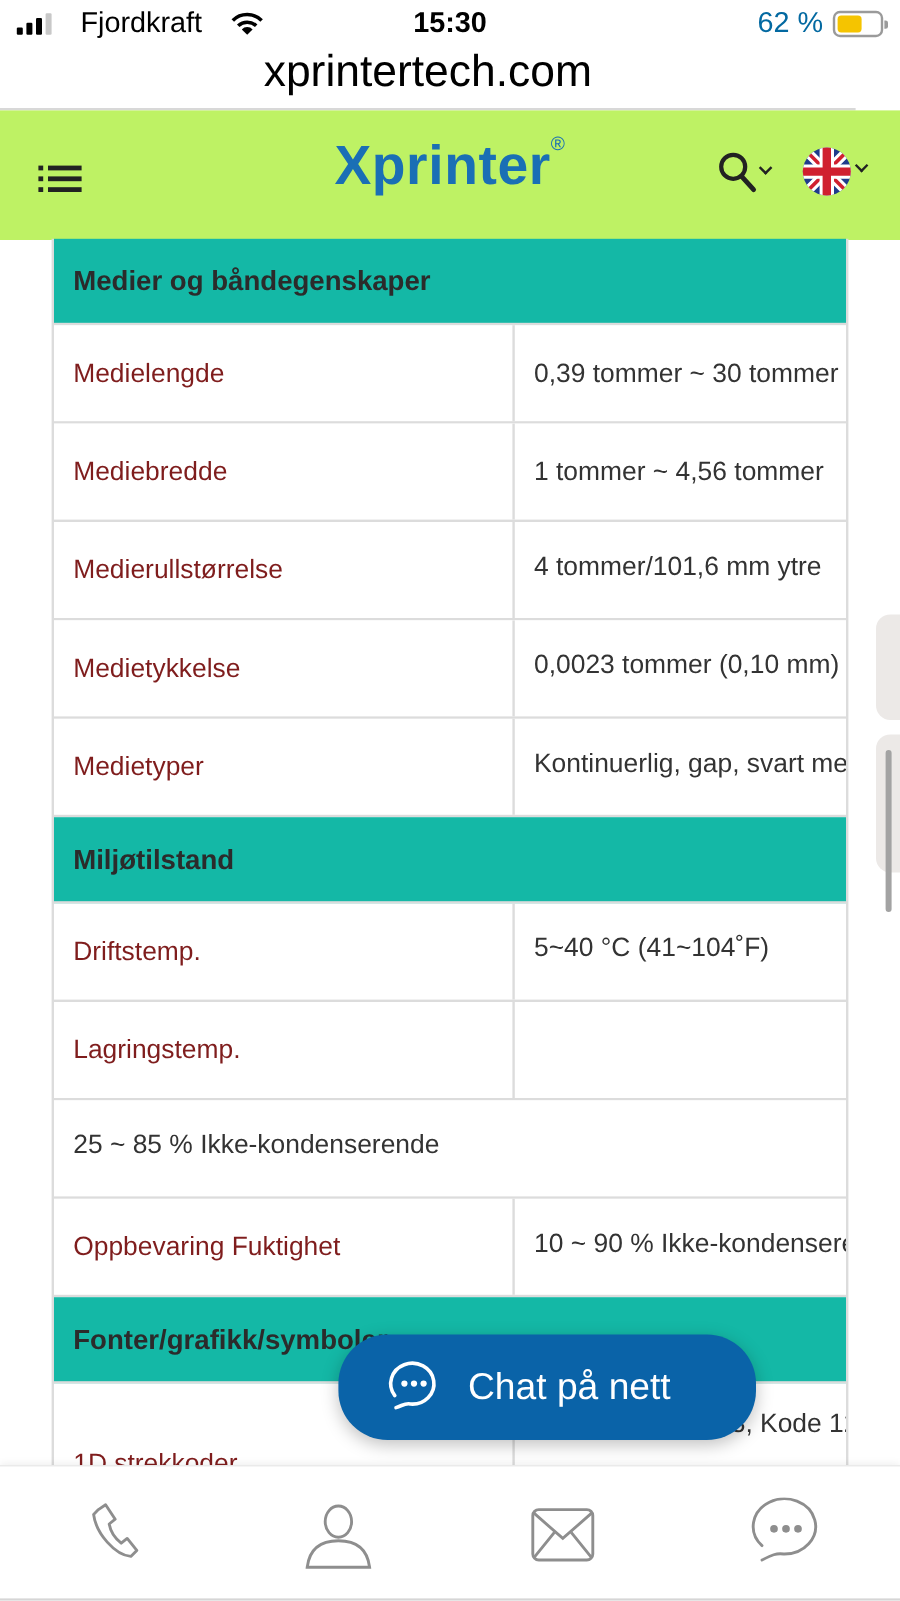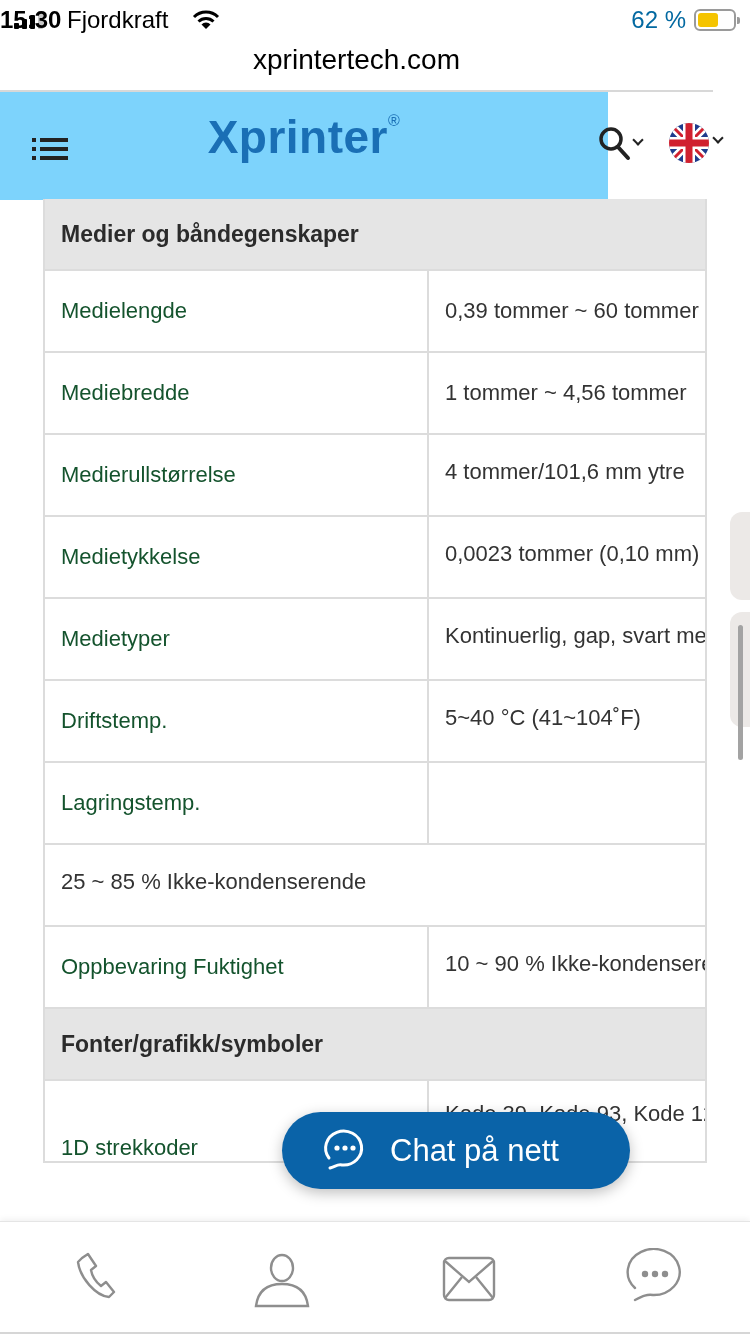--- a/index.html
+++ b/index.html
@@ -12,7 +12,7 @@
   .signal { display: flex; align-items: flex-end; gap: 3px; height: 18px; }
   .signal span { width: 5px; background: #000; border-radius: 1px; }
   .signal span.off { background: #c8c8c8; }
-  .sb-time { position: absolute; left: 0; right: 0; top: 6px; font-size: 24px; font-weight: bold; color: #000; }
+  .sb-time { position: absolute; left: 0; right: 0; top: 6px; text-align: center; font-size: 24px; font-weight: bold; color: #000; }
   .sb-right { position: absolute; right: 14px; top: 6px; display: flex; align-items: center; gap: 8px; font-size: 24px; color: #0369a1; }
   .battery { width: 42px; height: 22px; border: 2px solid #9a9a9a; border-radius: 6px; position: relative; padding: 2px; }
   .battery .fill { width: 60%; height: 100%; background: #f5c400; border-radius: 3px; }

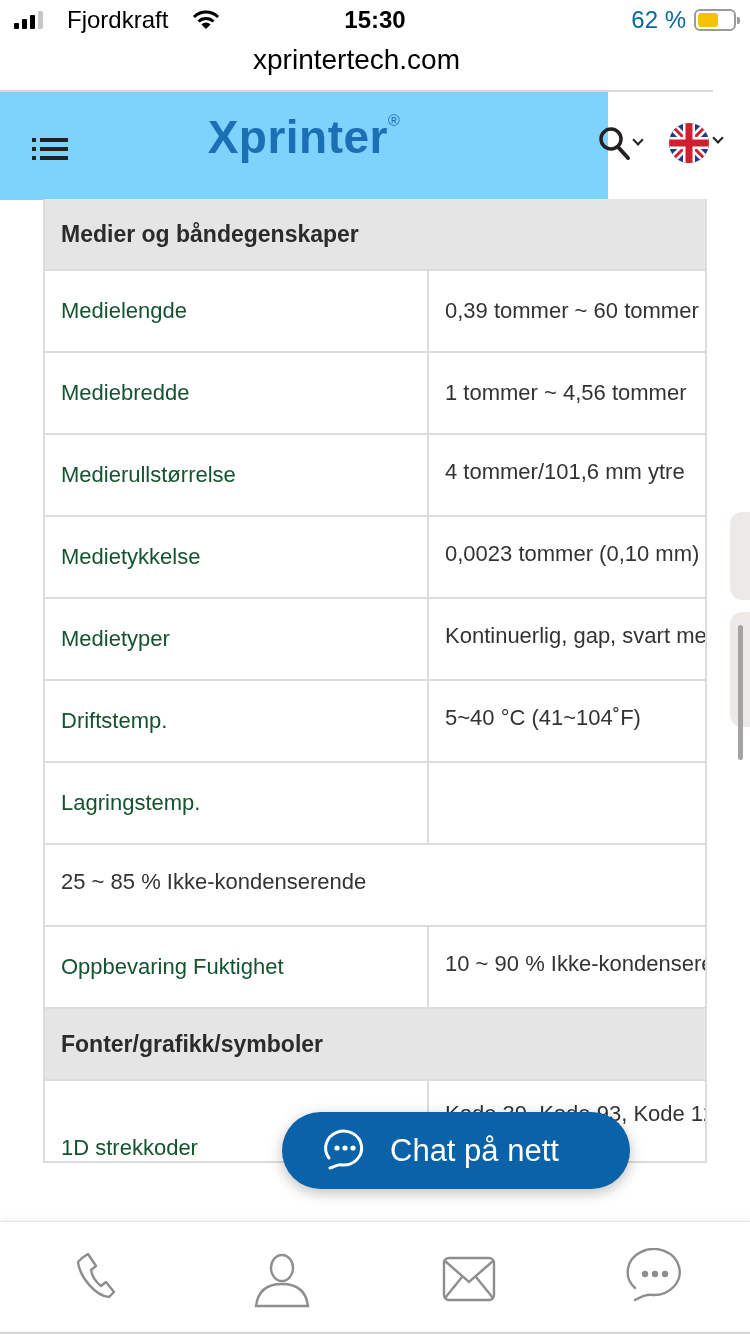--- a/index.html
+++ b/index.html
@@ -19,7 +19,7 @@
   .battery::after { content: ""; position: absolute; right: -6px; top: 6px; width: 3px; height: 7px; background: #9a9a9a; border-radius: 0 2px 2px 0; }
 
   
-  .url-bar { position: absolute; top: 38px; left: 0; width: 713px; height: 54px; text-align: center; font-size: 28px; color: #000; border-bottom: 2px solid #d8d8d8; line-height: 44px; }
+  .url-bar { position: absolute; top: 38px; left: 0; width: 713px; height: 54px; text-align: center; font-size: 37px; color: #000; border-bottom: 2px solid #d8d8d8; line-height: 44px; }
 
   
   .site-header { position: absolute; top: 92px; left: 0; width: 608px; height: 108px; background: #7dd3fc; }

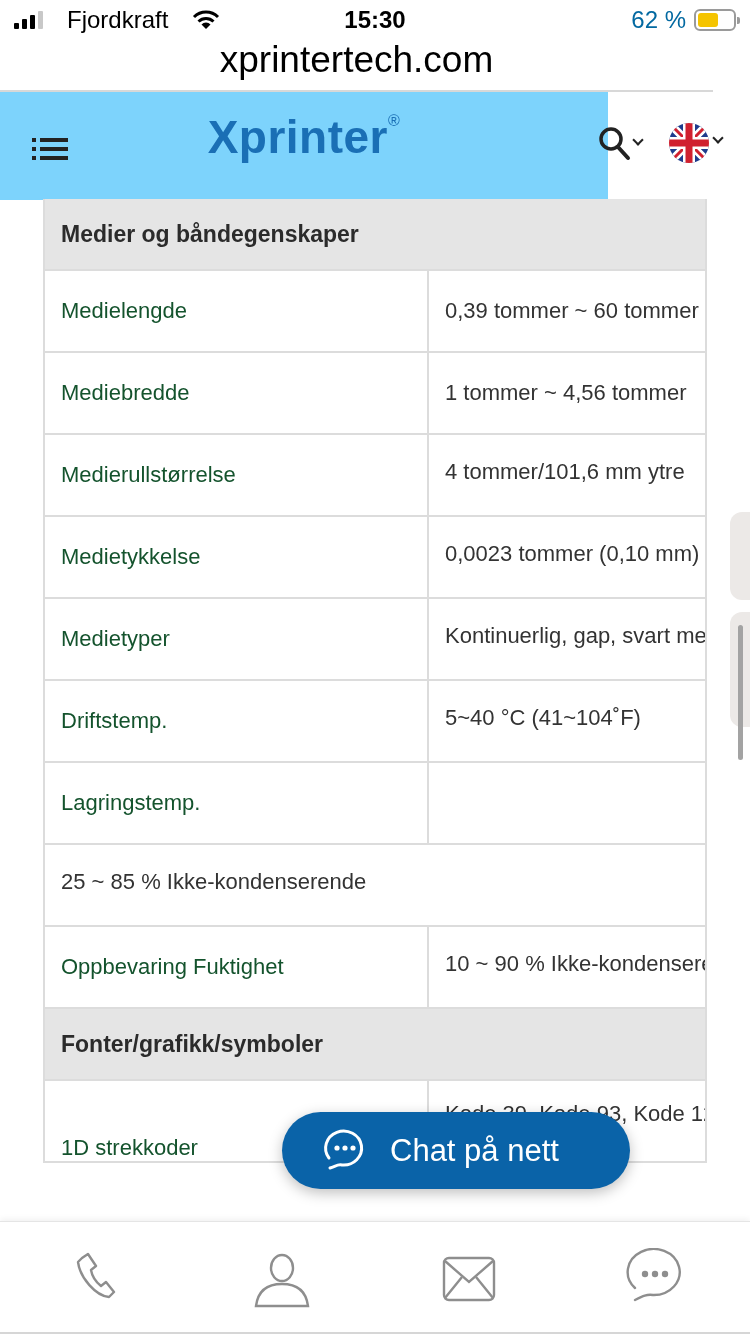--- a/index.html
+++ b/index.html
@@ -22,7 +22,7 @@
   .url-bar { position: absolute; top: 38px; left: 0; width: 713px; height: 54px; text-align: center; font-size: 37px; color: #000; border-bottom: 2px solid #d8d8d8; line-height: 44px; }
 
   
-  .site-header { position: absolute; top: 92px; left: 0; width: 608px; height: 108px; background: #7dd3fc; }
+  .site-header { position: absolute; top: 92px; left: 0; width: 750px; height: 108px; background: #bef264; }
   .menu-icon { position: absolute; left: 32px; top: 46px; width: 36px; height: 22px; }
   .menu-icon i { position: absolute; height: 4px; background: #222; }
   .logo { position: absolute; left: 0; right: 0; top: 18px; text-align: center; font-size: 46px; font-weight: bold; color: #1a6fb5; letter-spacing: 0.5px; }

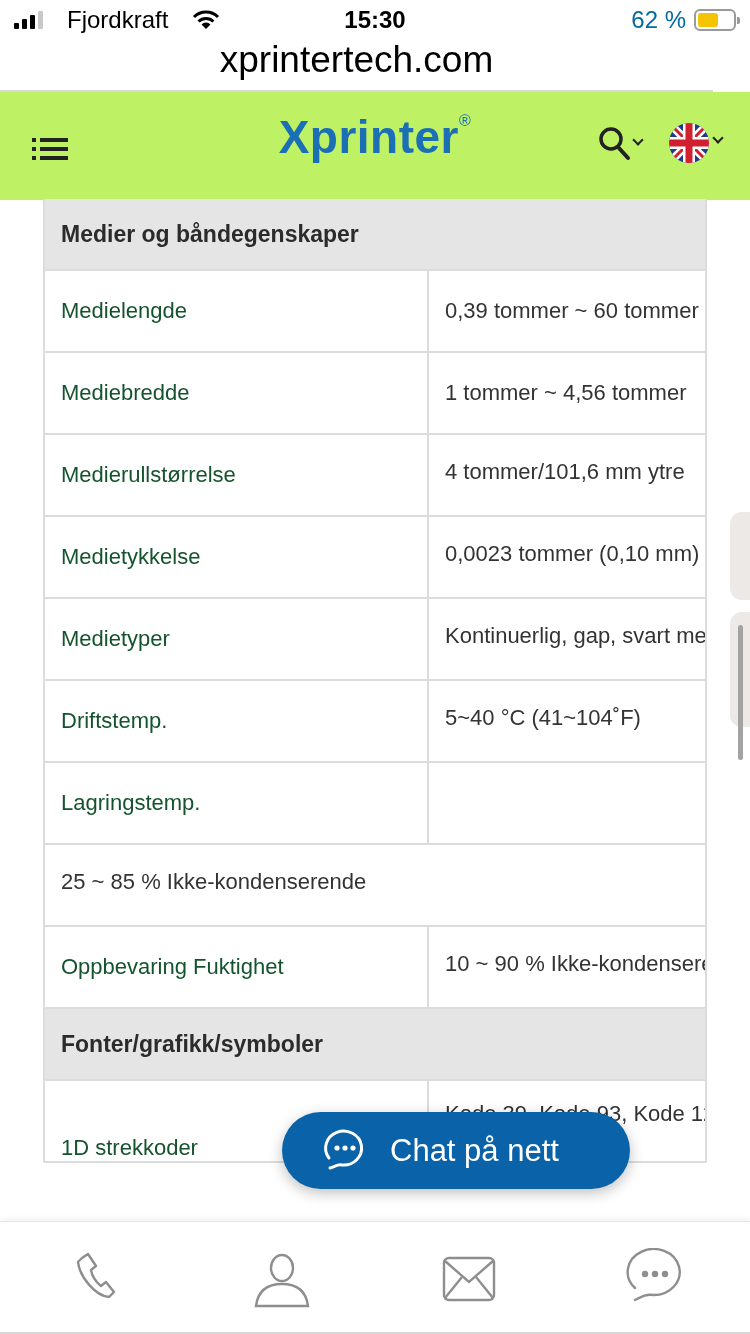--- a/index.html
+++ b/index.html
@@ -33,7 +33,7 @@
 
   
   .spec-table { position: absolute; left: 43px; top: 199px; width: 664px; border-left: 2px solid #dcdcdc; border-right: 2px solid #dcdcdc; }
-  .section-row { height: 72px; background: #e5e5e5; display: flex; align-items: center; padding-left: 16px; font-size: 23px; font-weight: bold; color: #2b2b2b; border-bottom: 2px solid #dcdcdc; }
+  .section-row { height: 72px; background: #14b8a6; display: flex; align-items: center; padding-left: 16px; font-size: 23px; font-weight: bold; color: #2b2b2b; border-bottom: 2px solid #dcdcdc; }
   .data-row { height: 82px; display: flex; border-bottom: 2px solid #dcdcdc; background: #fff; }
   .cell-label { width: 384px; border-right: 2px solid #dcdcdc; padding-left: 16px; display: flex; align-items: center; font-size: 22px; color: #14532d; }
   .cell-value { flex: 1; padding-left: 16px; padding-top: 24px; font-size: 22px; color: #333; white-space: nowrap; overflow: hidden; }

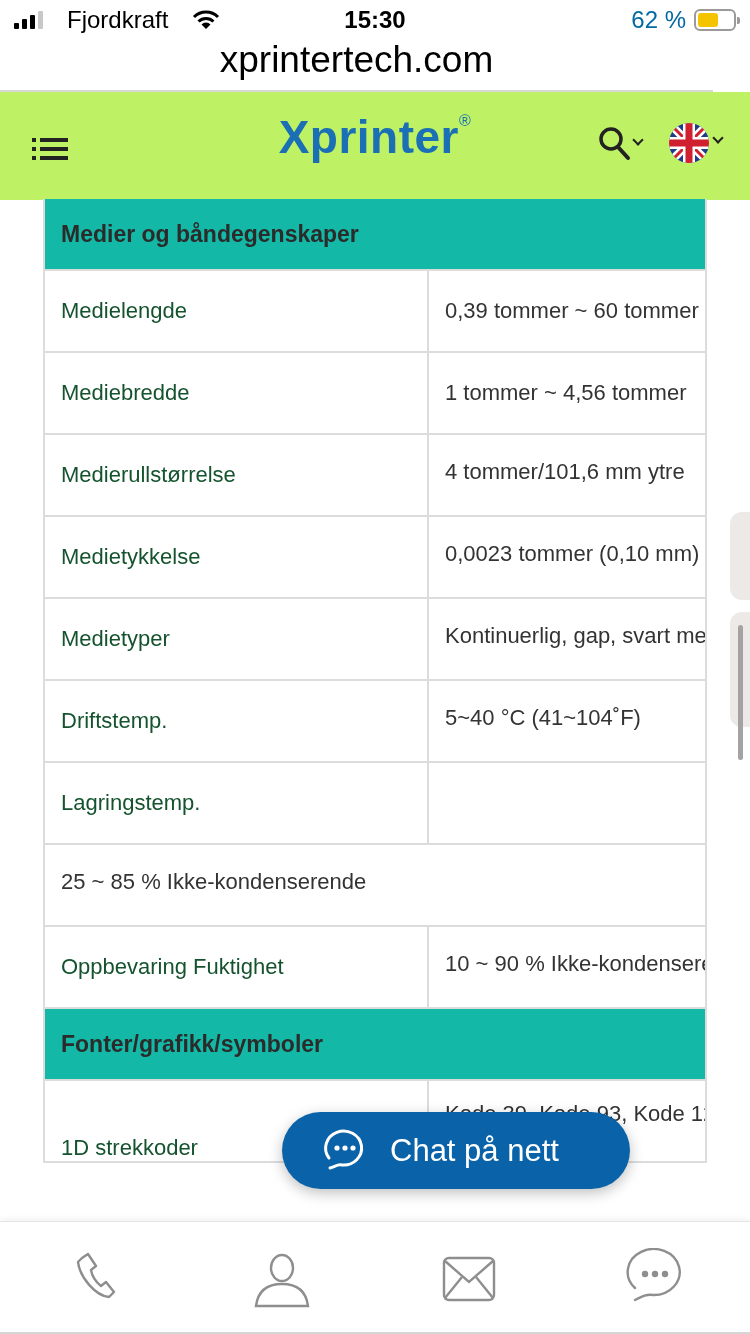--- a/index.html
+++ b/index.html
@@ -35,7 +35,7 @@
   .spec-table { position: absolute; left: 43px; top: 199px; width: 664px; border-left: 2px solid #dcdcdc; border-right: 2px solid #dcdcdc; }
   .section-row { height: 72px; background: #14b8a6; display: flex; align-items: center; padding-left: 16px; font-size: 23px; font-weight: bold; color: #2b2b2b; border-bottom: 2px solid #dcdcdc; }
   .data-row { height: 82px; display: flex; border-bottom: 2px solid #dcdcdc; background: #fff; }
-  .cell-label { width: 384px; border-right: 2px solid #dcdcdc; padding-left: 16px; display: flex; align-items: center; font-size: 22px; color: #14532d; }
+  .cell-label { width: 384px; border-right: 2px solid #dcdcdc; padding-left: 16px; display: flex; align-items: center; font-size: 22px; color: #7f1d1d; }
   .cell-value { flex: 1; padding-left: 16px; padding-top: 24px; font-size: 22px; color: #333; white-space: nowrap; overflow: hidden; }
   .cell-value.mid { padding-top: 0; display: flex; align-items: center; }
 

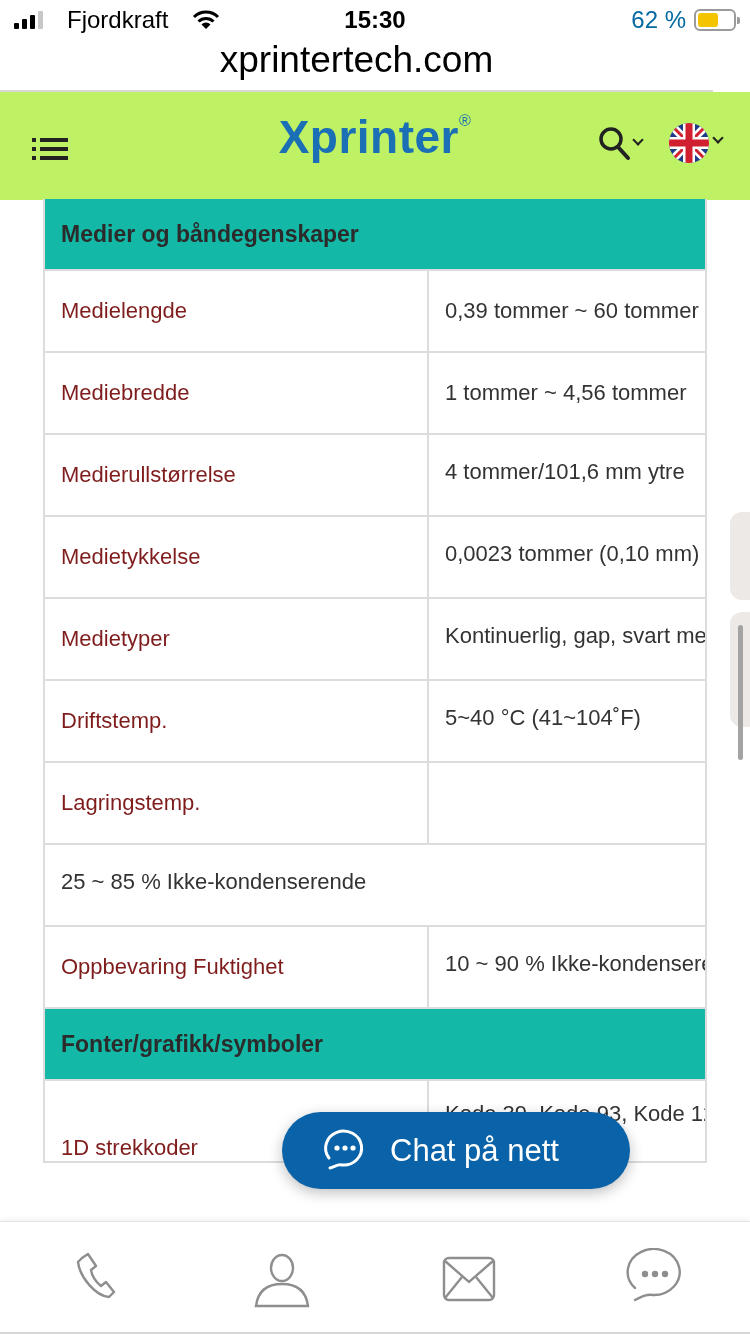--- a/index.html
+++ b/index.html
@@ -126,7 +126,7 @@
   <div class="section-row">Medier og båndegenskaper</div>
   <div class="data-row">
     <div class="cell-label">Medielengde</div>
-    <div class="cell-value mid">0,39 tommer ~ 60 tommer</div>
+    <div class="cell-value mid">0,39 tommer ~ 30 tommer</div>
   </div>
   <div class="data-row">
     <div class="cell-label">Mediebredde</div>

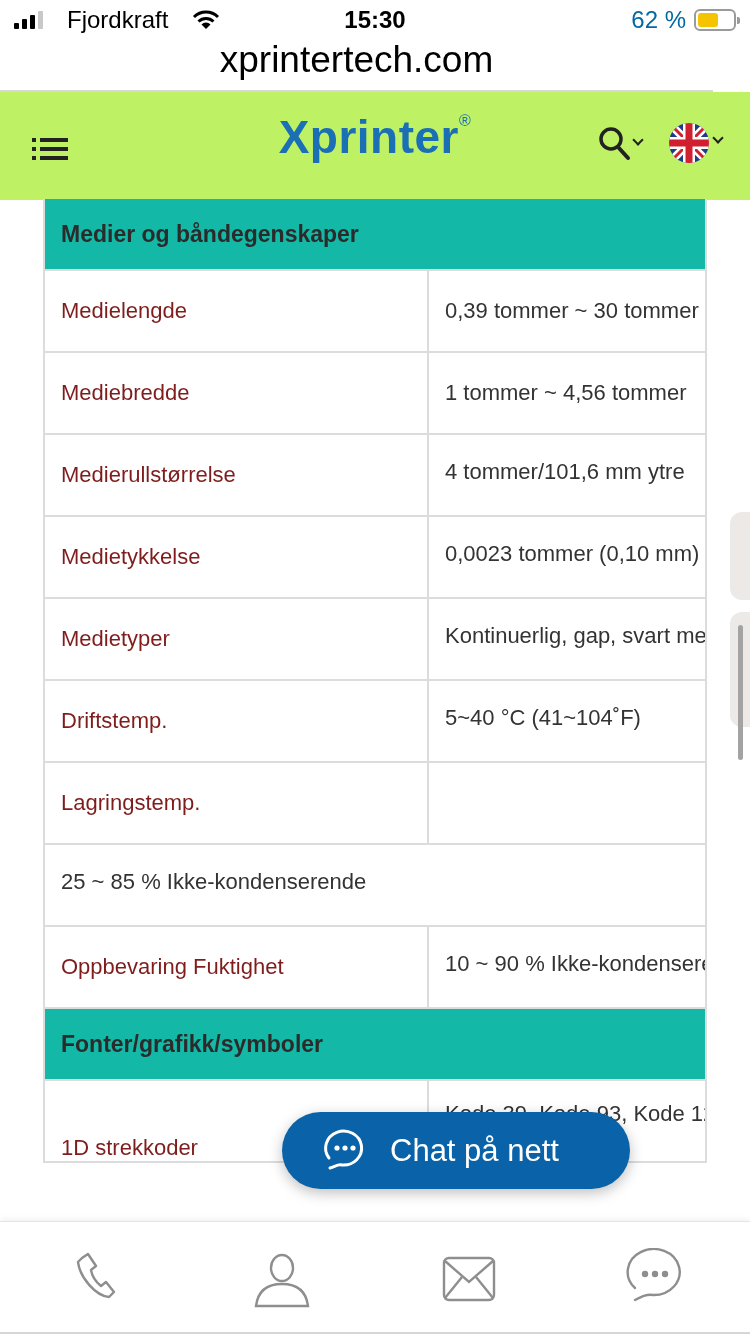--- a/index.html
+++ b/index.html
@@ -145,6 +145,7 @@
     <div class="cell-value">Kontinuerlig, gap, svart merke</div>
   </div>
 
+  <div class="section-row">Miljøtilstand</div>
   <div class="data-row">
     <div class="cell-label">Driftstemp.</div>
     <div class="cell-value">5~40 °C (41~104˚F)</div>

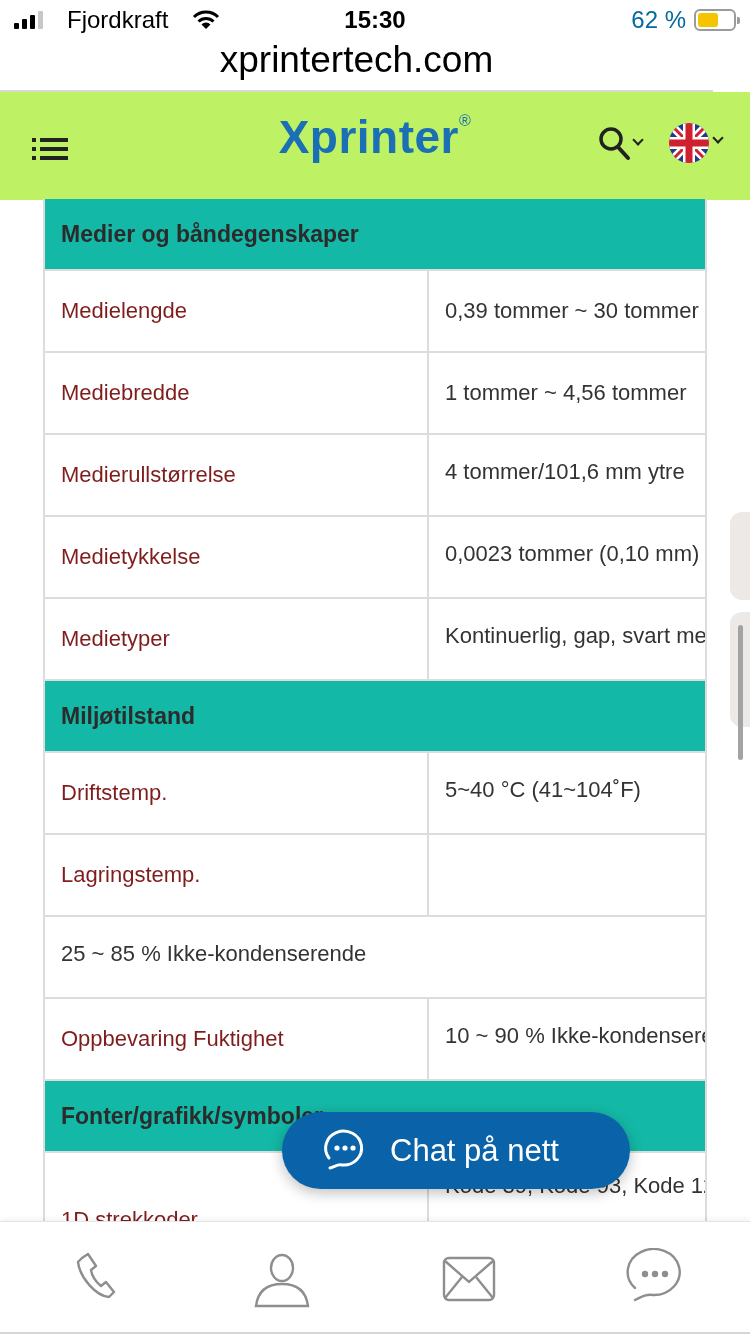--- a/index.html
+++ b/index.html
@@ -44,7 +44,7 @@
   .scroll-thumb { position: absolute; left: 738px; top: 625px; width: 5px; height: 135px; background: #a3a3a3; border-radius: 3px; }
 
   
-  .chat-float { position: absolute; left: 282px; top: 1112px; width: 348px; height: 77px; background: #0a63a8; border-radius: 41px; box-shadow: 0 4px 14px rgba(0,0,0,0.25); display: flex; align-items: center; padding-left: 38px; color: #fff; }
+  .chat-float { position: absolute; left: 282px; top: 1112px; width: 348px; height: 88px; background: #0a63a8; border-radius: 41px; box-shadow: 0 4px 14px rgba(0,0,0,0.25); display: flex; align-items: center; padding-left: 38px; color: #fff; }
   .chat-float .label { font-size: 31px; margin-left: 20px; }
 
   

